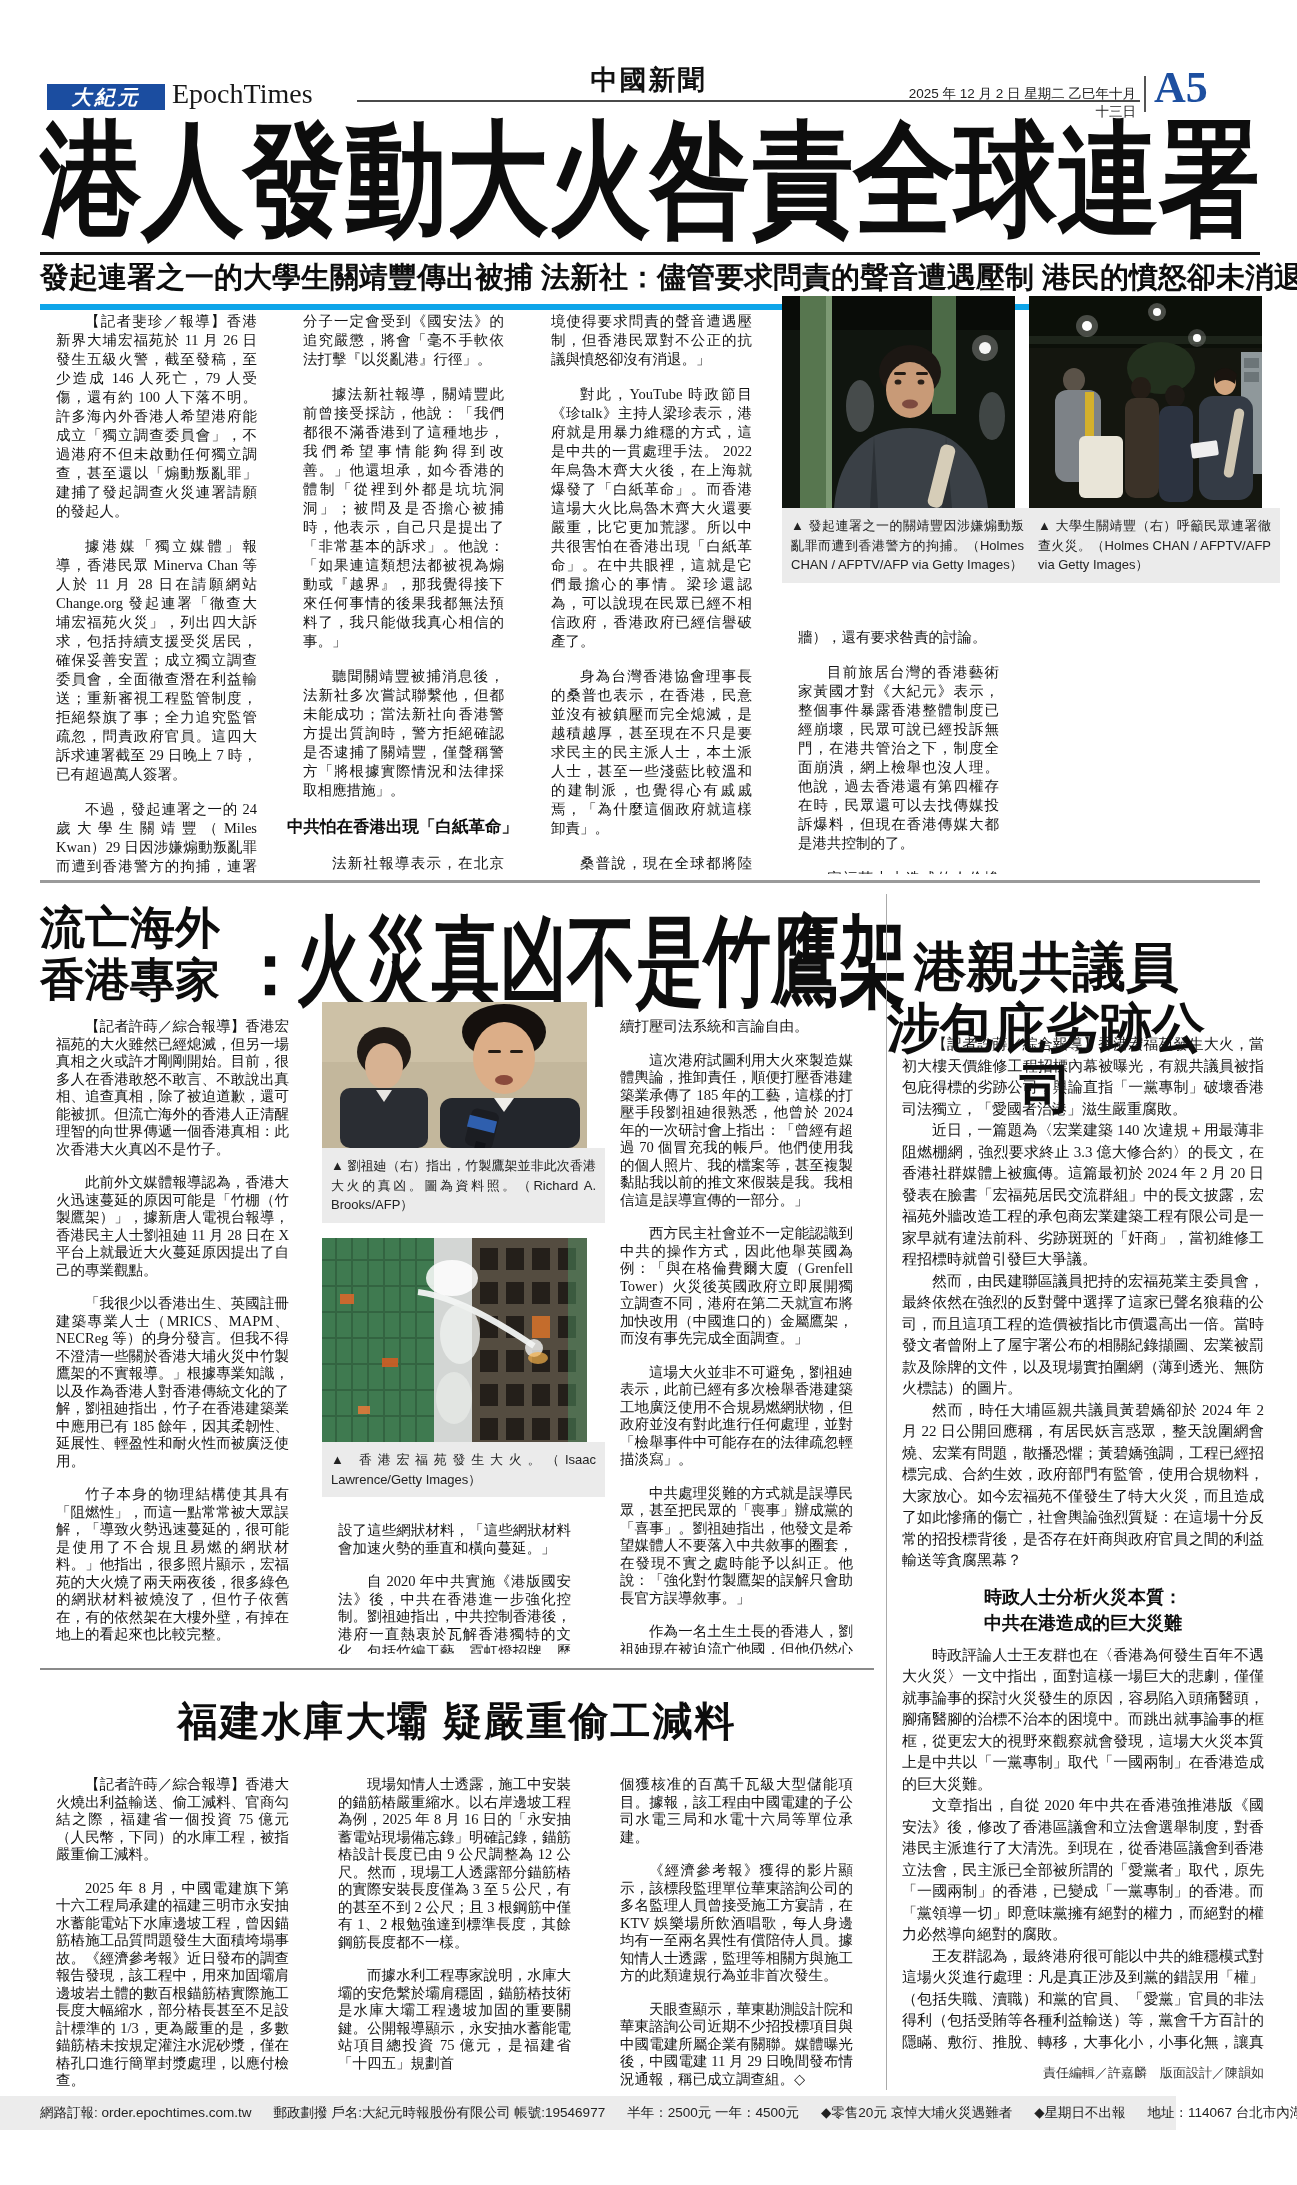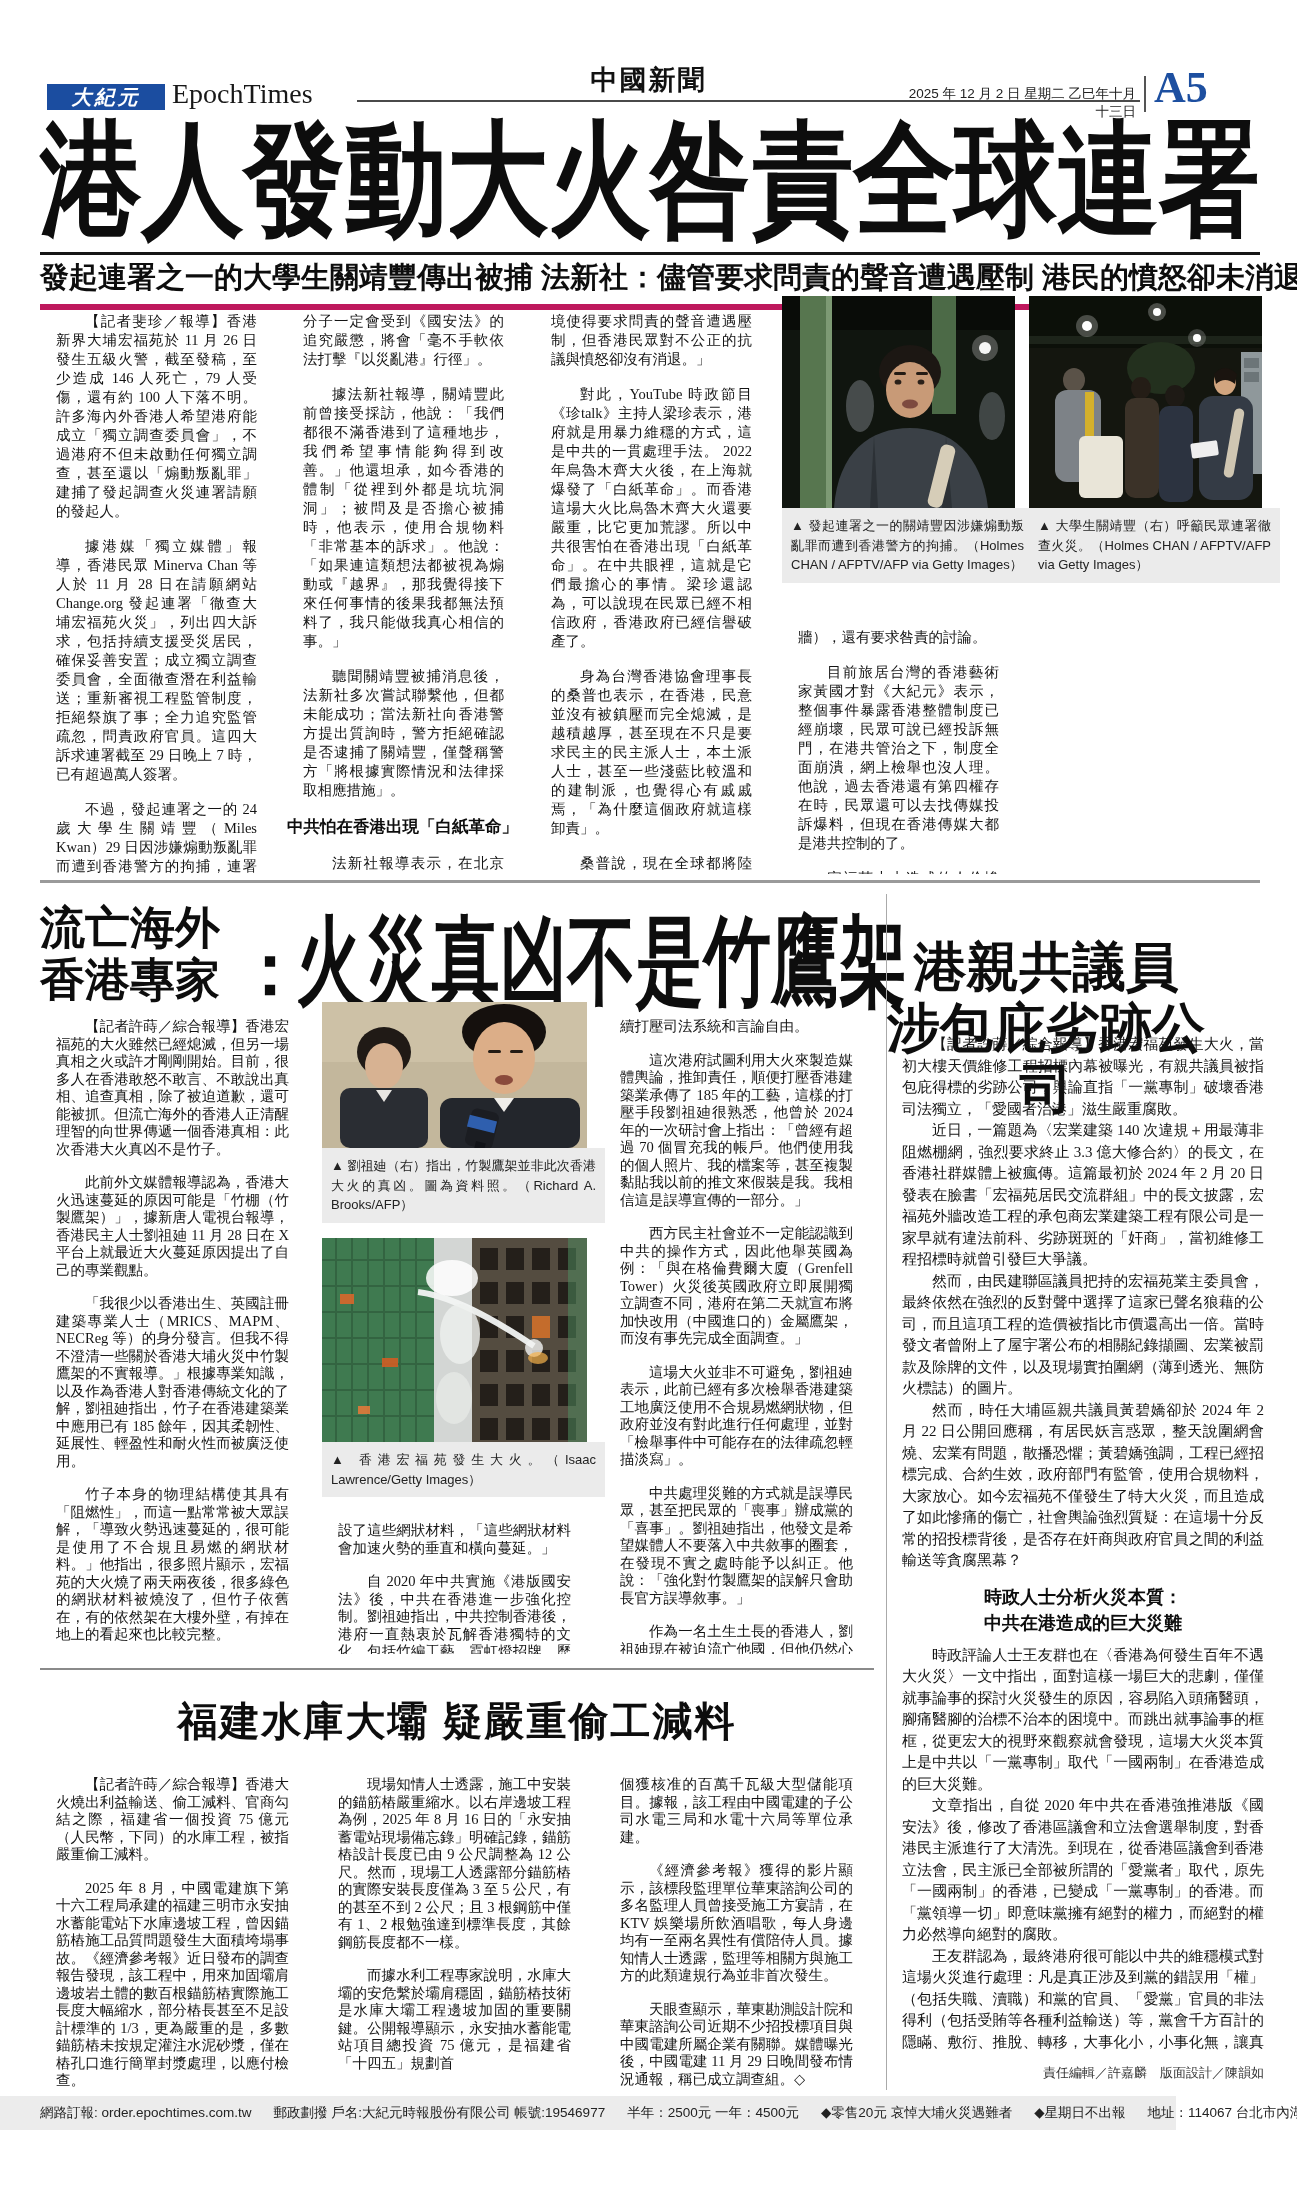--- a/index.html
+++ b/index.html
@@ -19,7 +19,7 @@
   
   .h1main{font-family:"Liberation Sans","DejaVu Sans",sans-serif;font-weight:900;font-size:124px;
           line-height:1.02;white-space:nowrap;transform:scale(.82,1);transform-origin:0 0;color:#0d0d0d;}
-  .deck{border-top:3px solid #151515;border-bottom:6px solid #be185d;font-family:"Liberation Sans","DejaVu Sans",sans-serif;
+  .deck{border-top:3px solid #151515;border-bottom:6px solid #0ea5e9;font-family:"Liberation Sans","DejaVu Sans",sans-serif;
         font-weight:900;font-size:29px;text-align:center;padding:3px 0 6px;color:#0d0d0d;white-space:nowrap;}
   .kicker{font-family:"Liberation Sans","DejaVu Sans",sans-serif;font-weight:900;font-size:45px;line-height:52px;color:#0d0d0d;}
   .h2colon{font-family:"Liberation Sans","DejaVu Sans",sans-serif;font-weight:900;font-size:72px;color:#0d0d0d;}

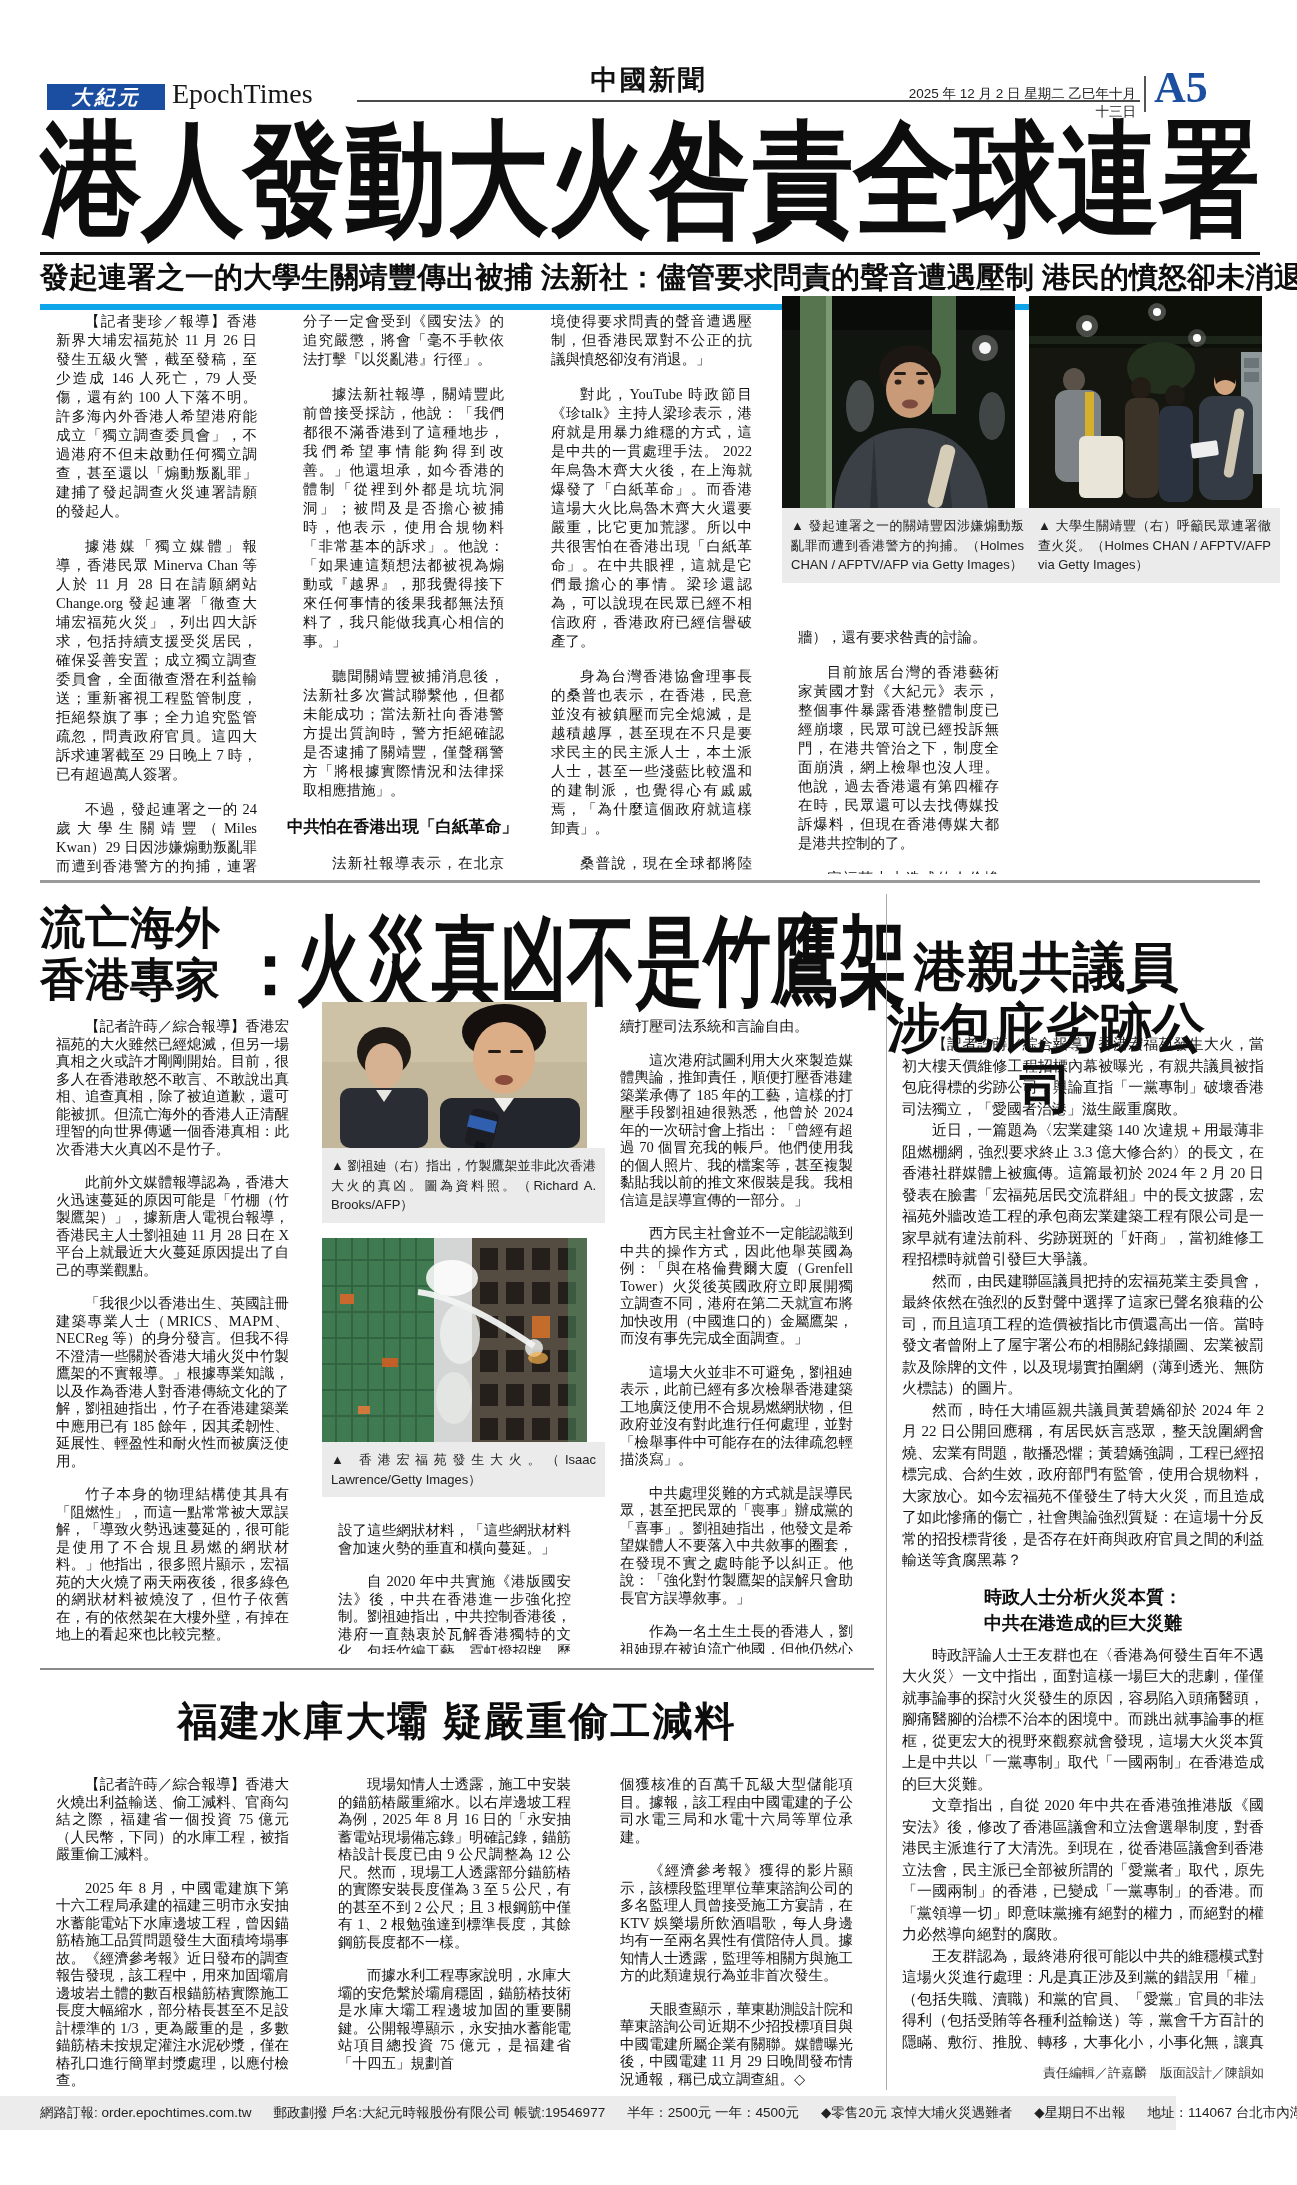--- a/index.html
+++ b/index.html
@@ -75,7 +75,7 @@
   <div class="abs" style="left:287px;top:296px;width:233px;height:578px;overflow:hidden;">
     <div class="col cont">
         <p>分子一定會受到《國安法》的追究嚴懲，將會「毫不手軟依法打擊『以災亂港』行徑」。</p>
-        <p>據法新社報導，關靖豐此前曾接受採訪，他說：「我們都很不滿香港到了這種地步，我們希望事情能夠得到改善。」他還坦承，如今香港的體制「從裡到外都是坑坑洞洞」；被問及是否擔心被捕時，他表示，使用合規物料「非常基本的訴求」。他說：「如果連這類想法都被視為煽動或『越界』，那我覺得接下來任何事情的後果我都無法預料了，我只能做我真心相信的事。」</p>
+        <p>據法新社報導，關靖豐此前曾接受採訪，他說：「我們都很不滿香港到了這種地步，我們希望事情能夠得到改善。」他還坦承，如今香港的體制「從裡到外都是坑坑洞洞」；被問及是否擔心被捕時，他表示，自己只是提出了「非常基本的訴求」。他說：「如果連這類想法都被視為煽動或『越界』，那我覺得接下來任何事情的後果我都無法預料了，我只能做我真心相信的事。」</p>
         <p>聽聞關靖豐被捕消息後，法新社多次嘗試聯繫他，但都未能成功；當法新社向香港警方提出質詢時，警方拒絕確認是否逮捕了關靖豐，僅聲稱警方「將根據實際情況和法律採取相應措施」。</p>
       </div>
     <div class="colsub">中共怕在香港出現「白紙革命」</div>

